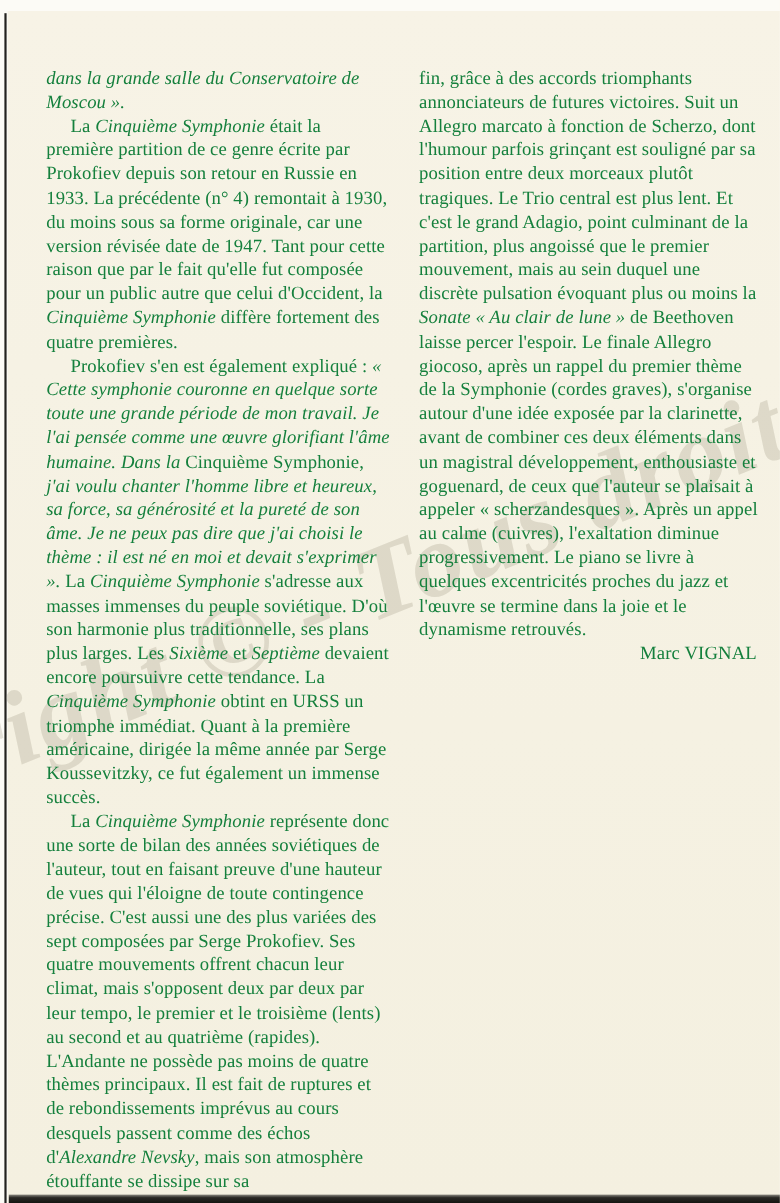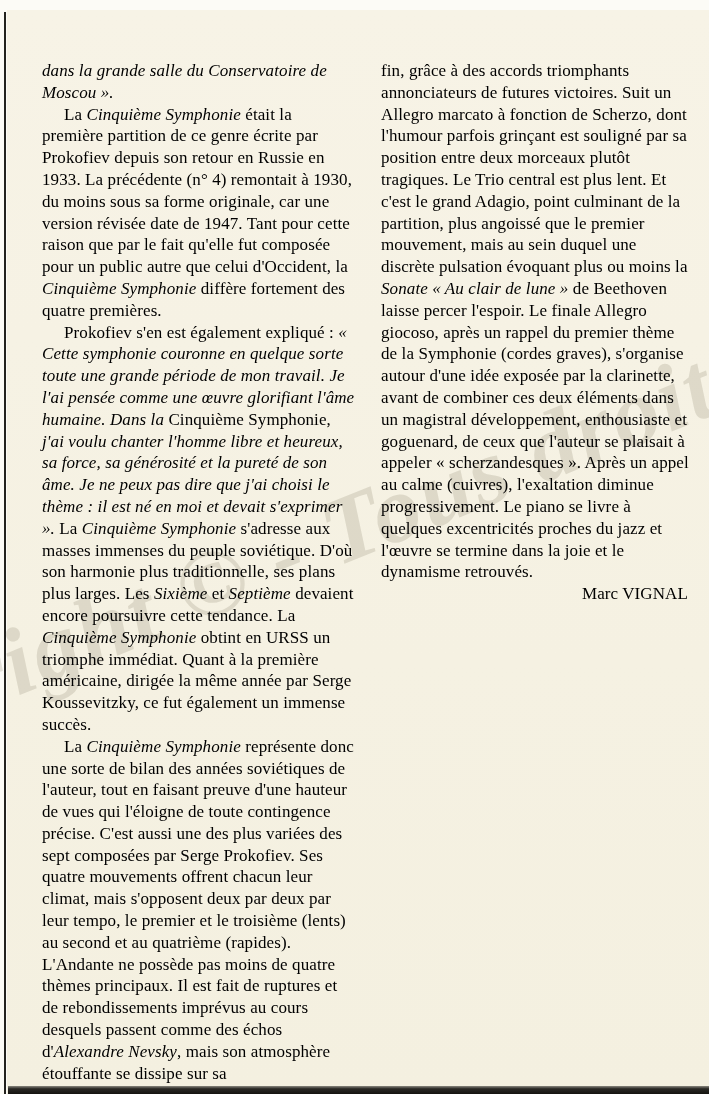--- a/index.html
+++ b/index.html
@@ -39,7 +39,7 @@
   .col {
     position:absolute; top:60px;
     font-size:17px; line-height:21.8px;
-    color:#000000;
+    color:#15803d;
     text-align:left;
     z-index:2;
     letter-spacing:0.1px;

